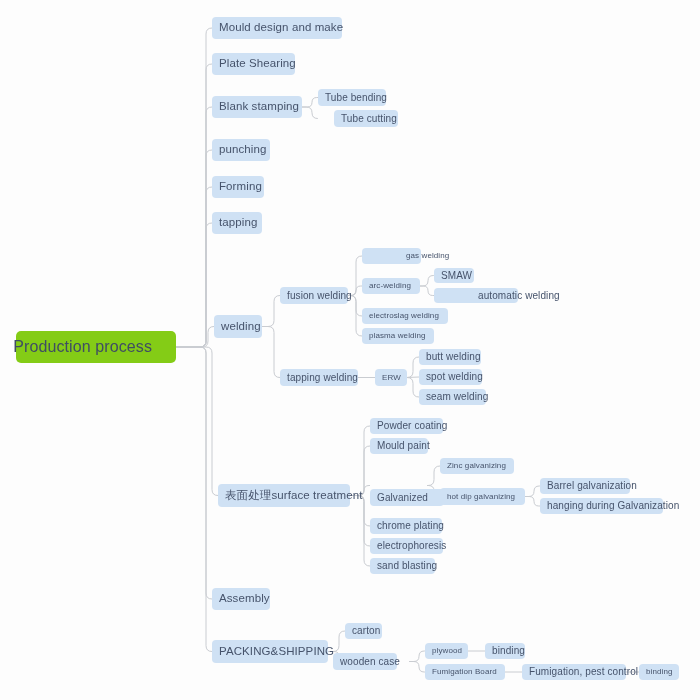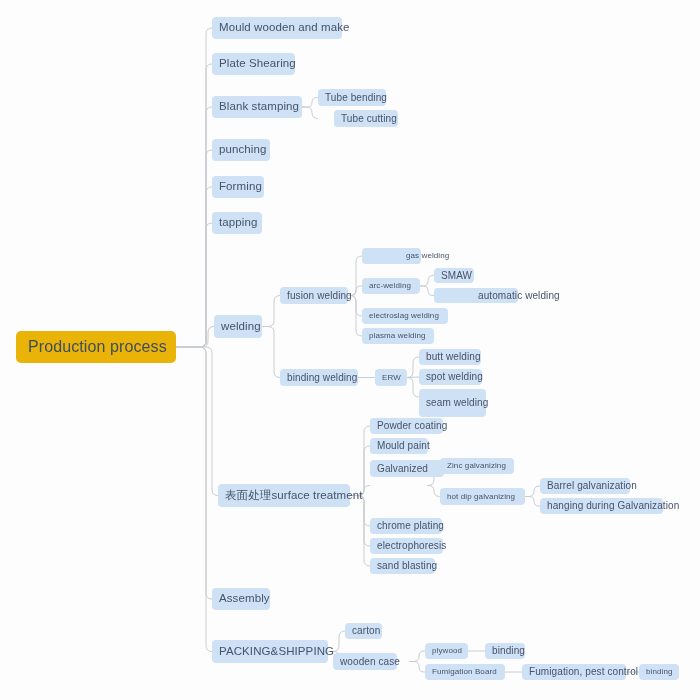--- a/index.html
+++ b/index.html
@@ -105,7 +105,7 @@
         <span>Production process</span>
       </div>
       <div class="node lvl1" style="left: 212px; top: 17px; width: 130px; height: 22px;">
-        <span>Mould wooden and make</span>
+        <span>Mould design and make</span>
       </div>
       <div class="node lvl1" style="left: 212px; top: 53px; width: 83px; height: 22px;">
         <span>Plate Shearing</span>

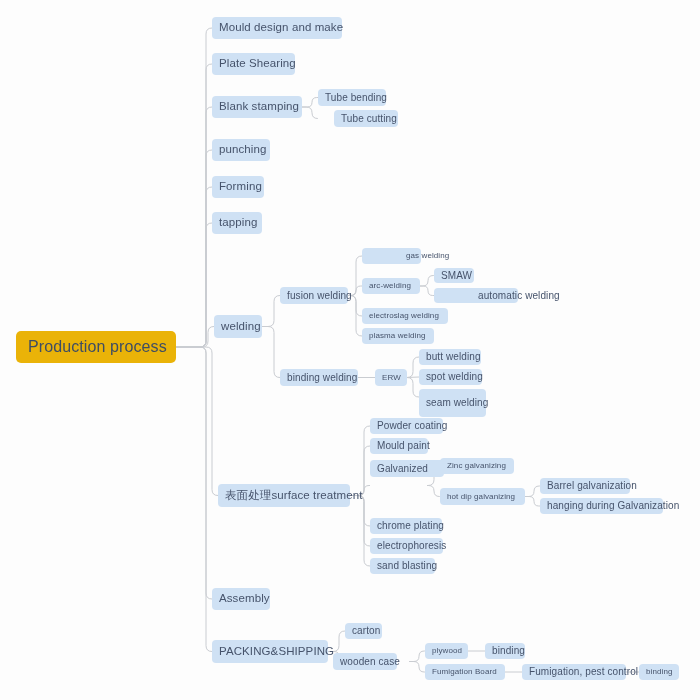--- a/index.html
+++ b/index.html
@@ -42,10 +42,11 @@
     line-height: 1;
   }
   .node.root {
-    background: #eab308;
+    background: #84cc16;
     border-radius: 5px;
     color: #3f4d63;
-    padding: 0 12px;
+    padding: 0 24px;
+    justify-content: flex-end;
   }
   .lvl1 { font-size: 11.5px; }
   .lvl2 { font-size: 10px; }

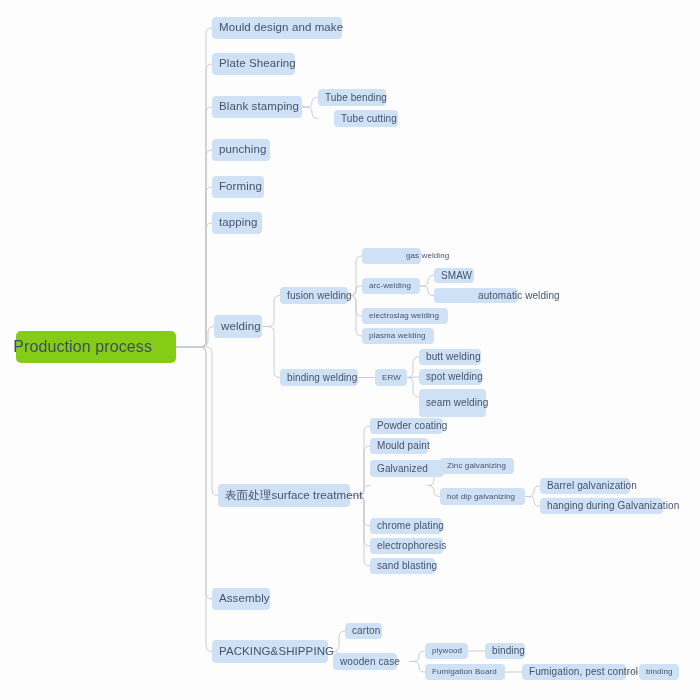--- a/index.html
+++ b/index.html
@@ -154,7 +154,7 @@
         <span>plasma welding</span>
       </div>
       <div class="node lvl2" style="left: 280px; top: 369px; width: 78px; height: 17px;">
-        <span>binding welding</span>
+        <span>tapping welding</span>
       </div>
       <div class="node lvl3" style="left: 375px; top: 369px; width: 32px; height: 17px;">
         <span>ERW</span>

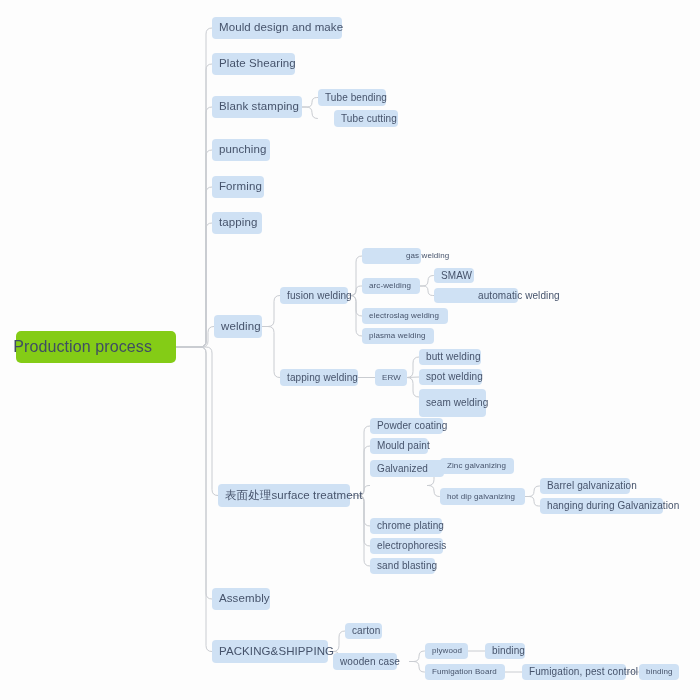--- a/index.html
+++ b/index.html
@@ -165,7 +165,7 @@
       <div class="node lvl4" style="left: 419px; top: 369px; width: 63px; height: 16px;">
         <span>spot welding</span>
       </div>
-      <div class="node lvl4" style="left: 419px; top: 389px; width: 67px; height: 28px; text-align: right;">
+      <div class="node lvl4" style="left: 419px; top: 389px; width: 67px; height: 16px; text-align: right;">
         <span>seam welding</span>
       </div>
       <div class="node lvl1" style="left: 218px; top: 484px; width: 132px; height: 23px;">

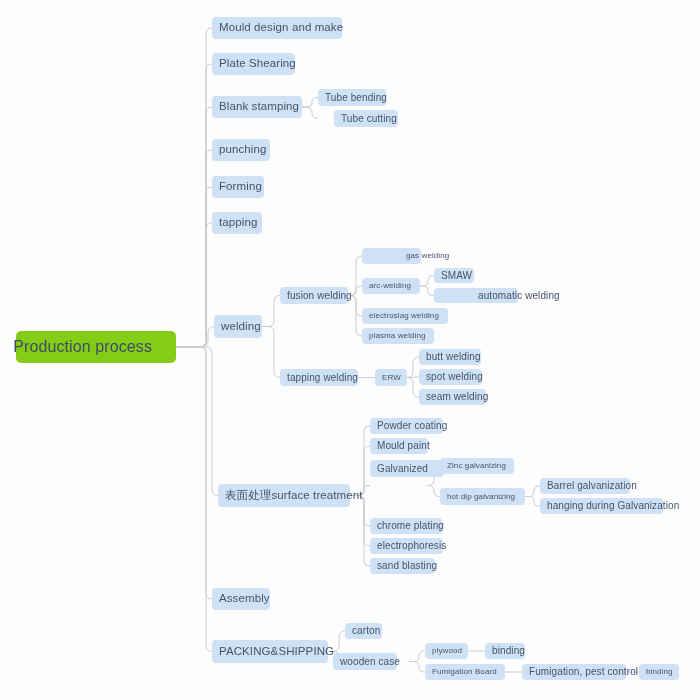--- a/index.html
+++ b/index.html
@@ -177,7 +177,7 @@
       <div class="node lvl2" style="left: 370px; top: 438px; width: 58px; height: 16px;">
         <span>Mould paint</span>
       </div>
-      <div class="node lvl2" style="left: 370px; top: 460px; width: 74px; height: 17px; align-items: center;">
+      <div class="node lvl2" style="left: 370px; top: 489px; width: 74px; height: 17px; align-items: center;">
         <span>Galvanized</span>
       </div>
       <div class="node lvl3" style="left: 440px; top: 458px; width: 74px; height: 16px;">

